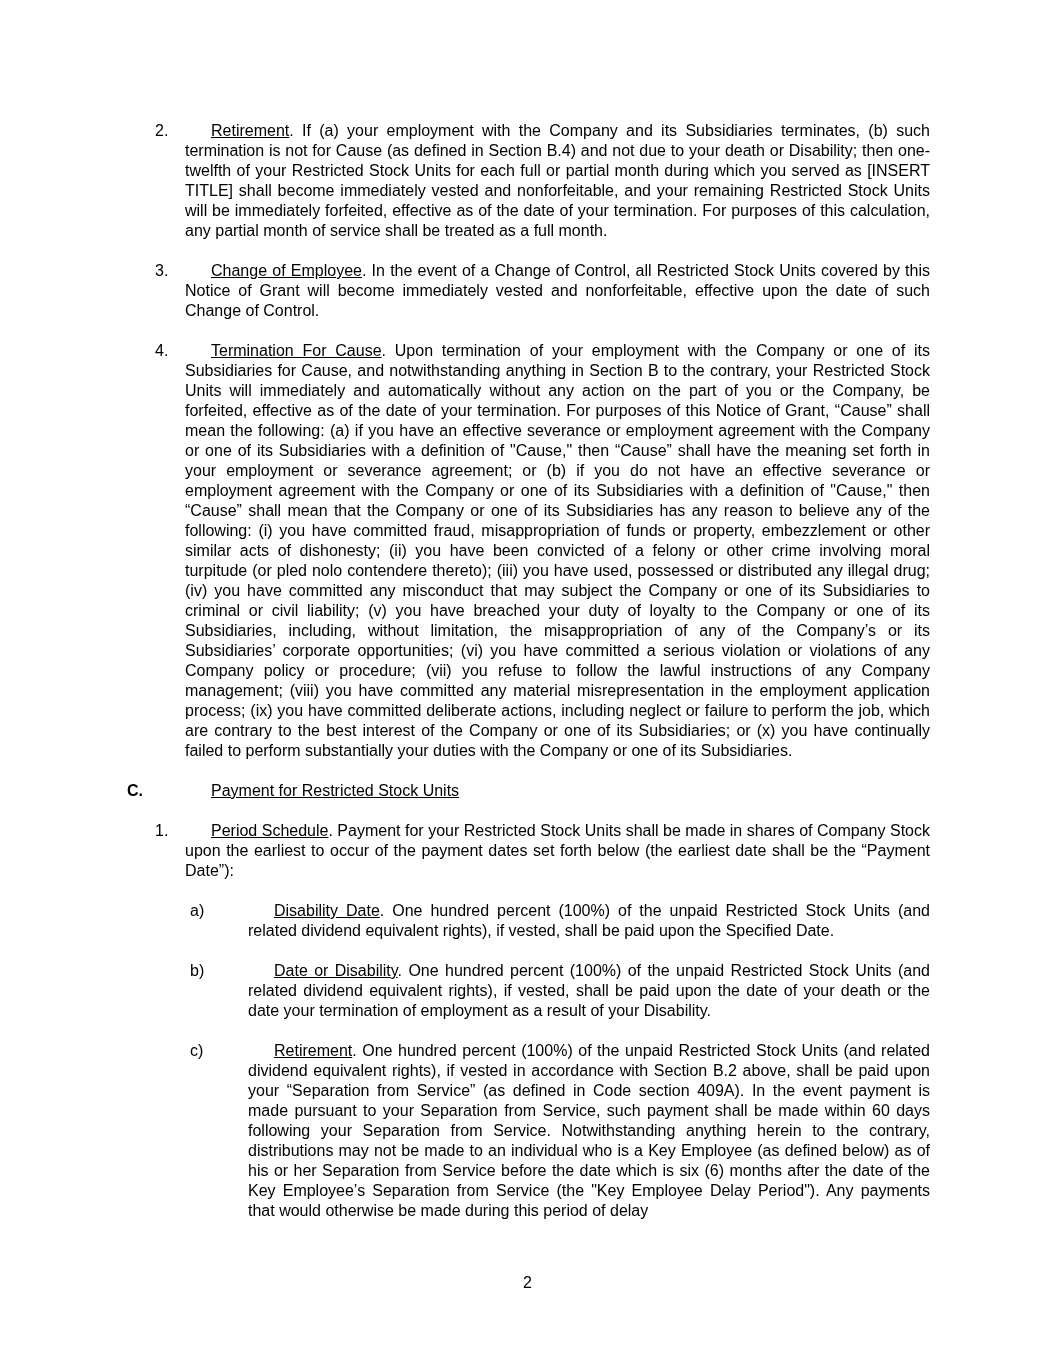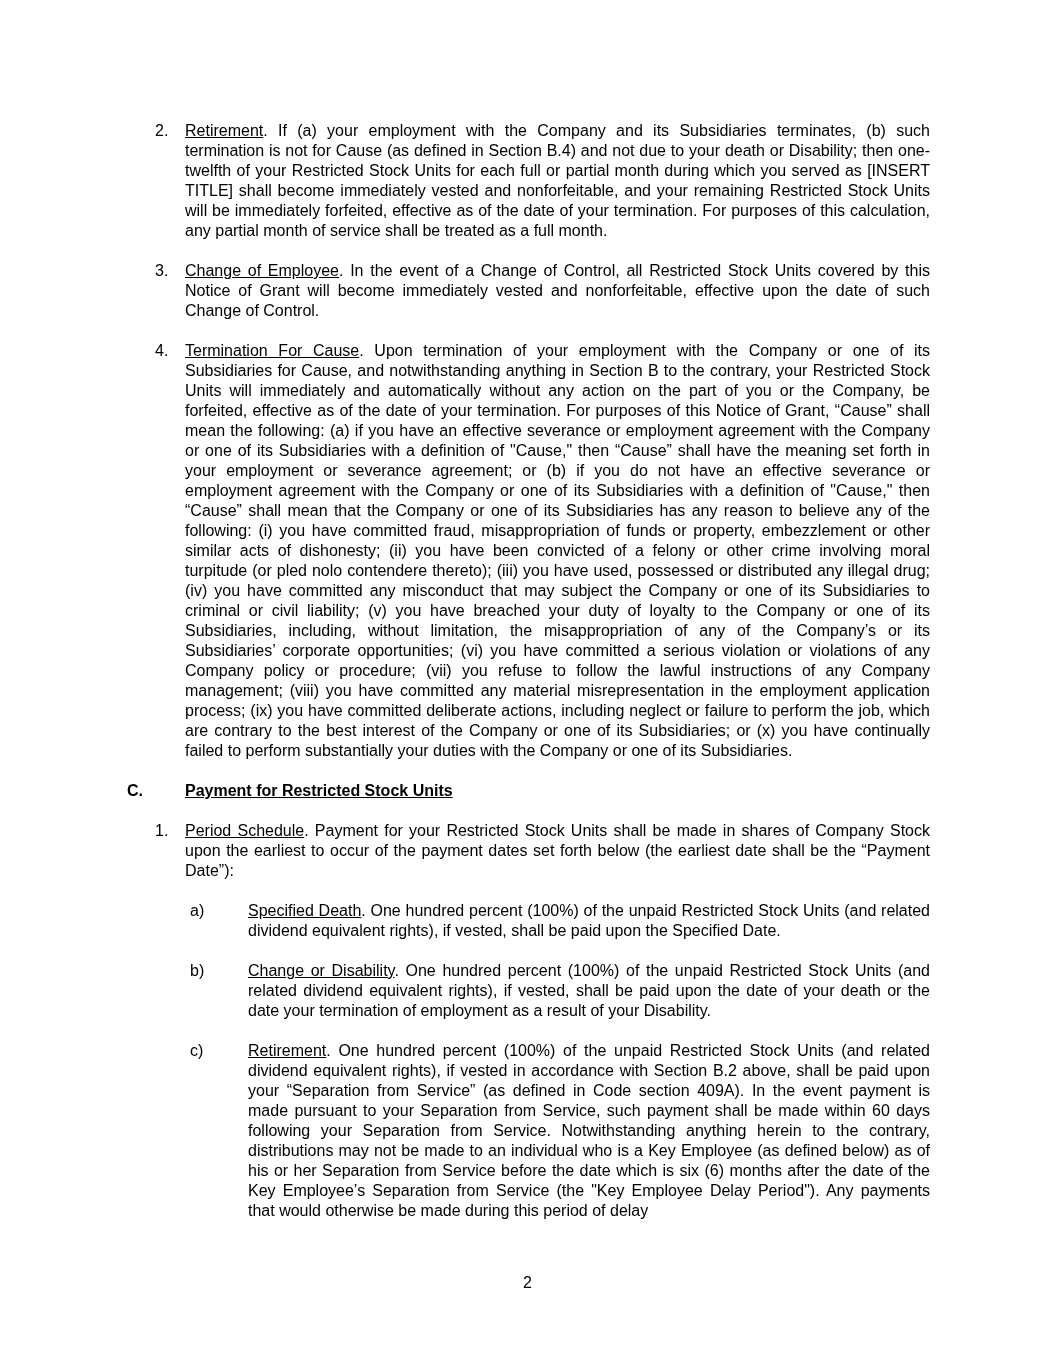--- a/index.html
+++ b/index.html
@@ -25,7 +25,7 @@
   .txt { flex: 1; text-align: justify; }
   .sub { margin-left: 63px; }
   .gut2 { flex: 0 0 58px; }
-  .u { text-decoration: underline; }
+  .u { text-decoration: underline; margin-left: 26px; }
   .bold { font-weight: bold; }
   .page-number {
     position: absolute;

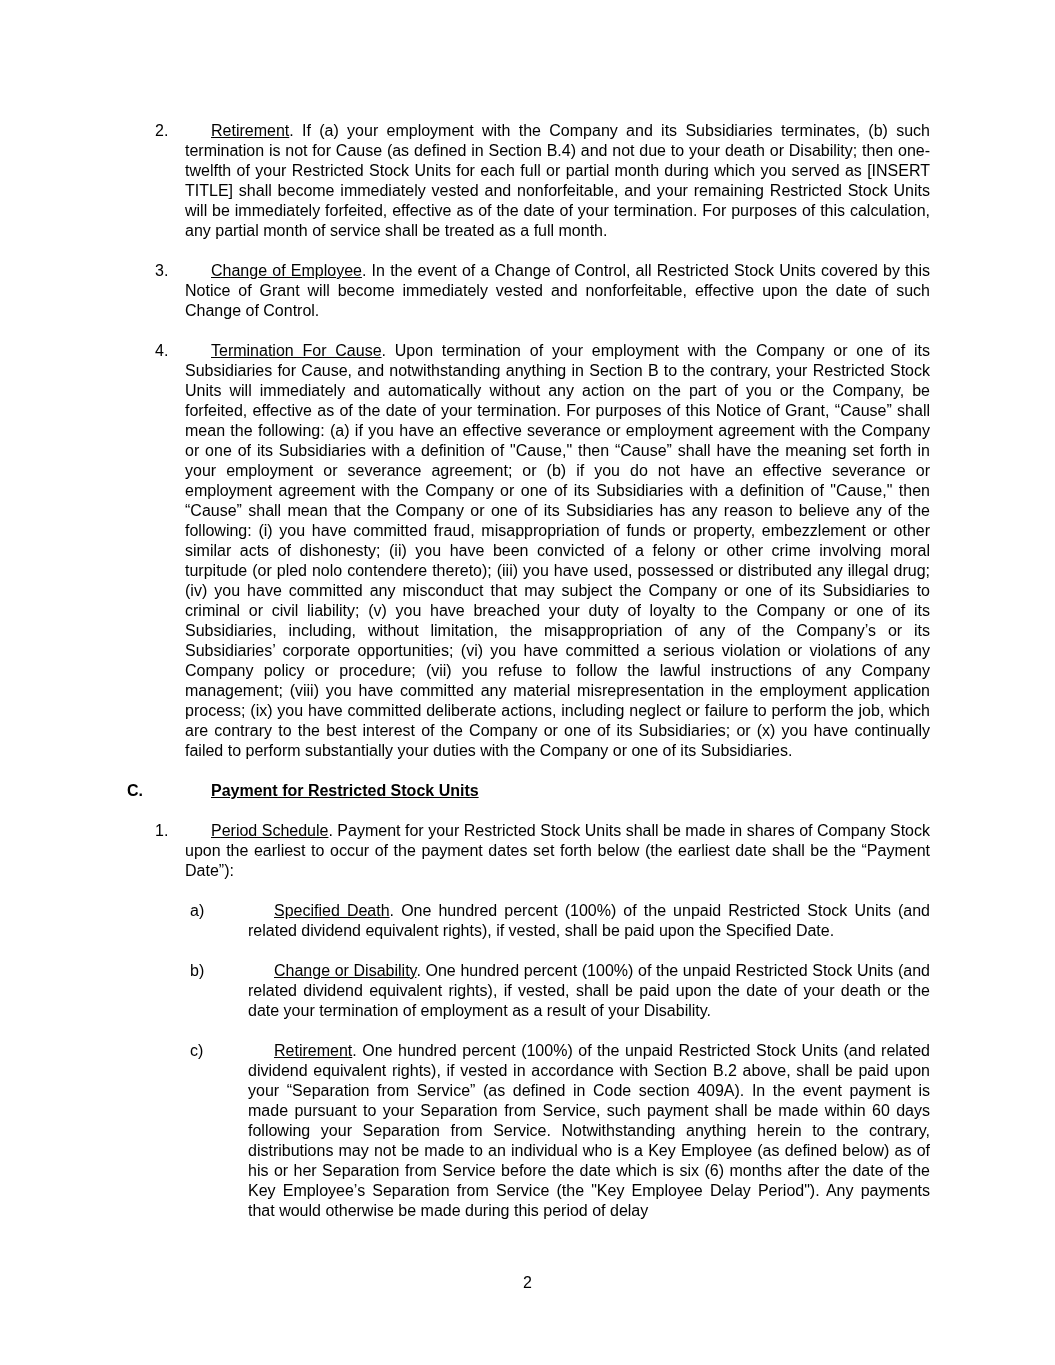--- a/index.html
+++ b/index.html
@@ -26,7 +26,7 @@
   .sub { margin-left: 63px; }
   .gut2 { flex: 0 0 58px; }
   .u { text-decoration: underline; margin-left: 26px; }
-  .bold { font-weight: bold; }
+  .bold { font-weight: normal; }
   .page-number {
     position: absolute;
     bottom: 72px;

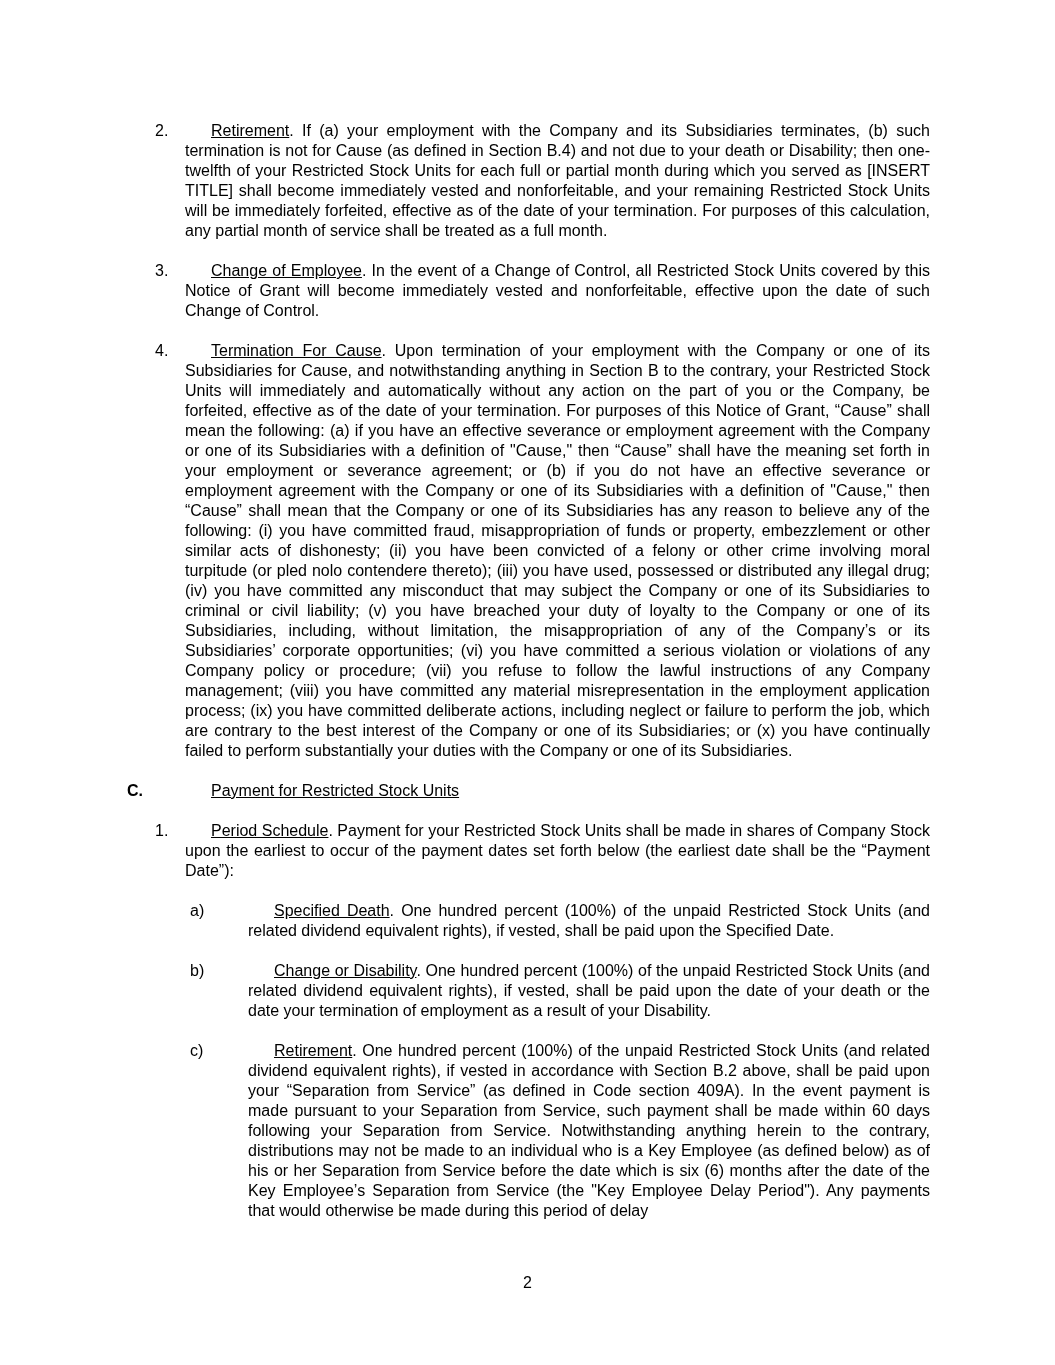--- a/index.html
+++ b/index.html
@@ -68,7 +68,7 @@
 
   <div class="li sub">
     <div class="gut2">a)</div>
-    <p class="txt"><span class="u">Specified Death</span><span>.  One hundred percent (100%) of the unpaid Restricted Stock Units (and related dividend equivalent rights), if vested, shall be paid upon the Specified Date.</span></p>
+    <p class="txt"><span class="u">Disability Date</span><span>.  One hundred percent (100%) of the unpaid Restricted Stock Units (and related dividend equivalent rights), if vested, shall be paid upon the Specified Date.</span></p>
   </div>
 
   <div class="li sub">

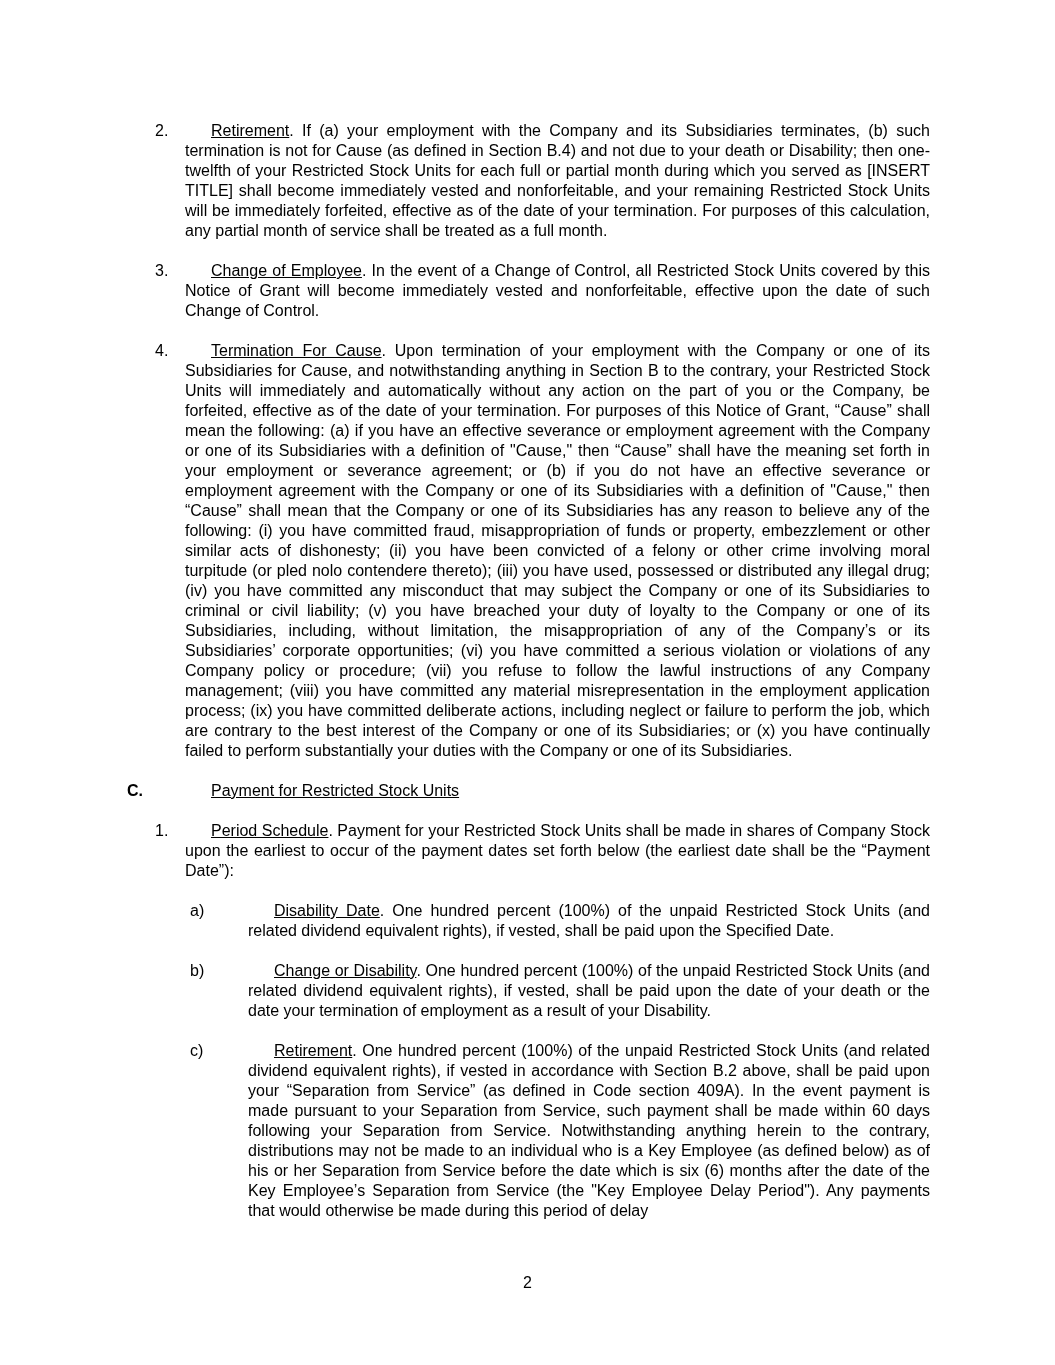--- a/index.html
+++ b/index.html
@@ -73,7 +73,7 @@
 
   <div class="li sub">
     <div class="gut2">b)</div>
-    <p class="txt"><span class="u">Change or Disability</span><span>.  One hundred percent (100%) of the unpaid Restricted Stock Units (and related dividend equivalent rights), if vested, shall be paid upon the date of your death or the date your termination of employment as a result of your Disability.</span></p>
+    <p class="txt"><span class="u">Date or Disability</span><span>.  One hundred percent (100%) of the unpaid Restricted Stock Units (and related dividend equivalent rights), if vested, shall be paid upon the date of your death or the date your termination of employment as a result of your Disability.</span></p>
   </div>
 
   <div class="li sub">

